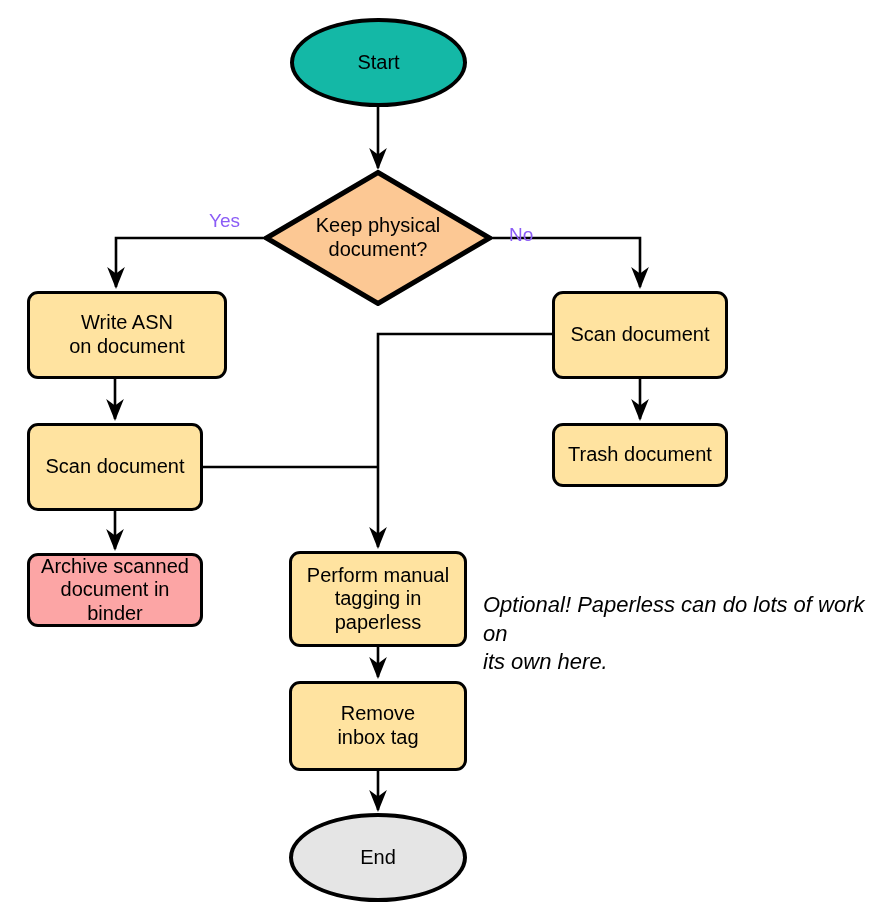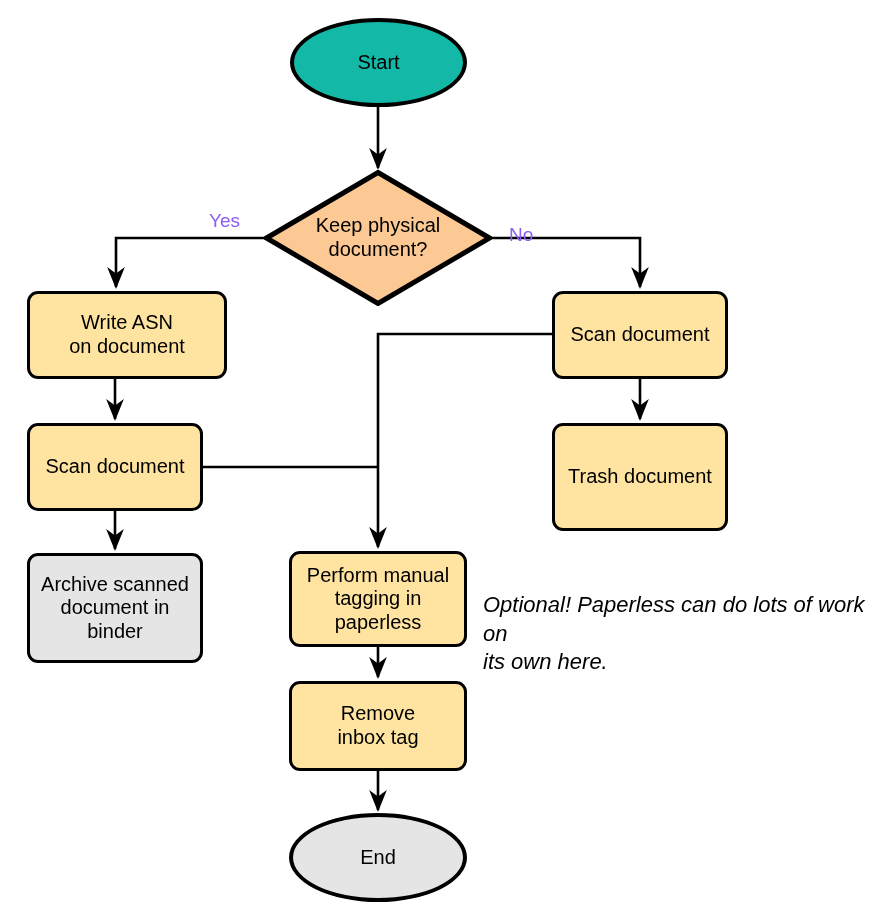--- a/index.html
+++ b/index.html
@@ -154,7 +154,7 @@
     <span>Scan document</span>
   </div>
 
-  <div class="node node-process" style="left:552px; top:423px; width:176px; height:108px; background:#ffe3a0;">
+  <div class="node node-process" style="left:552px; top:423px; width:176px; height:64px; background:#ffe3a0;">
     <span>Trash document</span>
   </div>
 

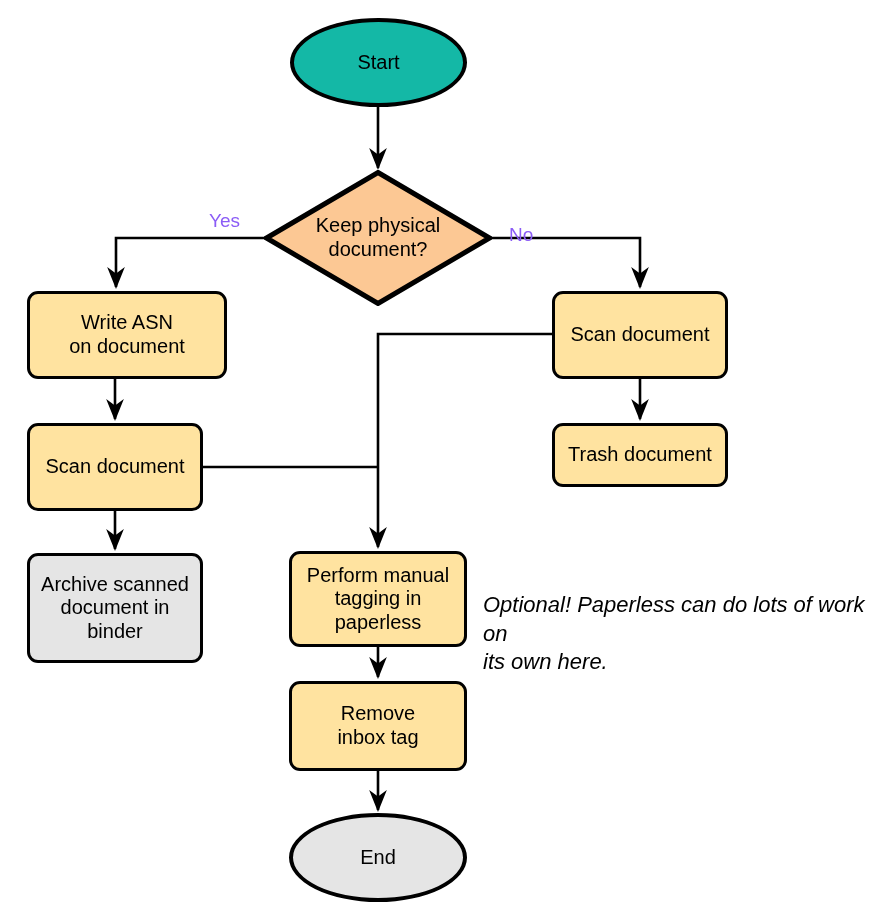--- a/index.html
+++ b/index.html
@@ -144,7 +144,7 @@
     <span>Scan document</span>
   </div>
 
-  <div class="node node-process" style="left:27px; top:553px; width:176px; height:110px; background:#e5e5e5;">
+  <div class="node node-process" style="left:27px; top:553px; width:176px; height:74px; background:#fca5a5;">
     <span>Archive scanned
 document in
 binder</span>

